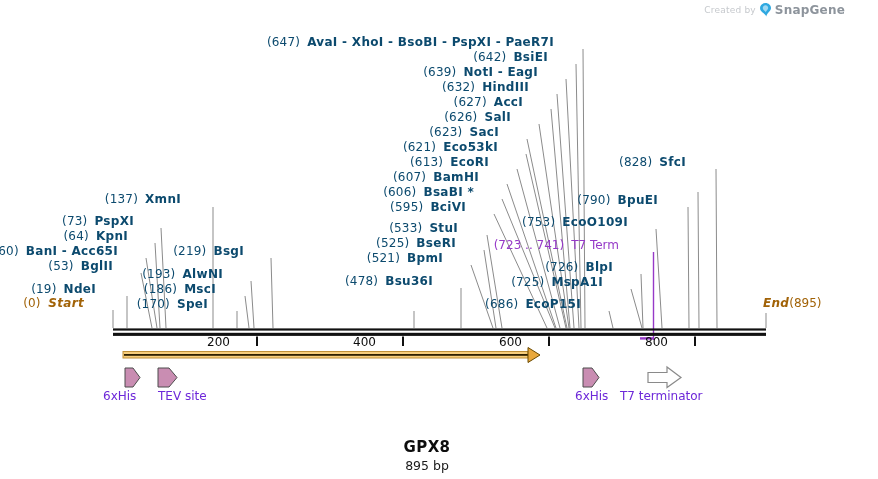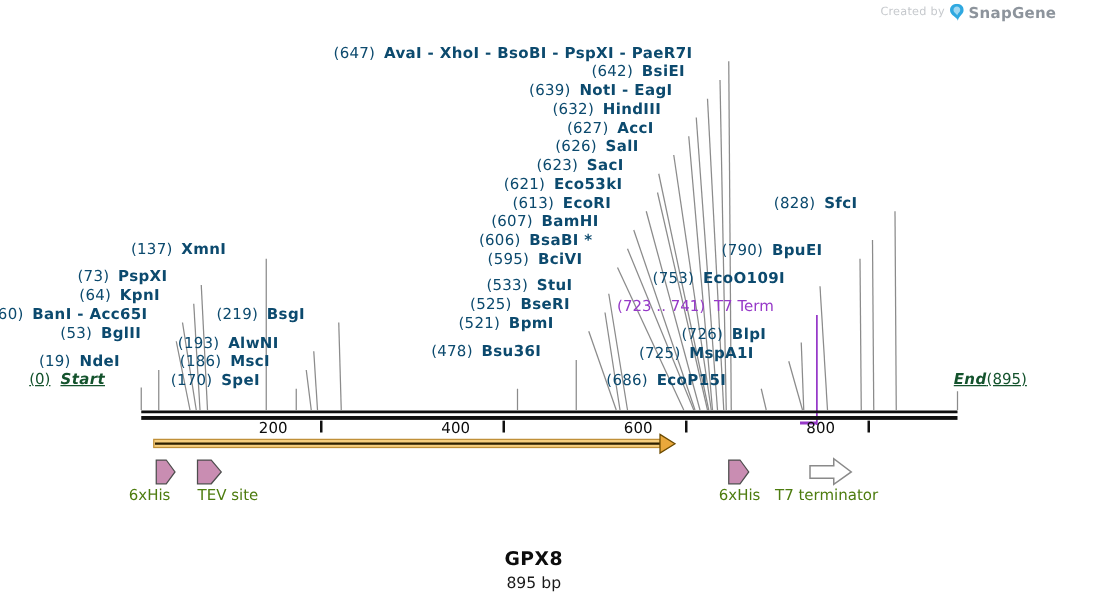--- a/index.html
+++ b/index.html
@@ -13,7 +13,7 @@
   .site .nm{font-weight:700;letter-spacing:.3px;}
   .t7label{position:absolute;white-space:nowrap;font-size:12px;line-height:13px;color:#9639C8;}
   .t7label .pos{margin-right:7px;}
-  .boundary{position:absolute;white-space:nowrap;font-size:12px;line-height:13px;color:#14532d;text-decoration:underline;}
+  .boundary{position:absolute;white-space:nowrap;font-size:12px;line-height:13px;color:#a16207;}
   .boundary .se{font-weight:700;font-style:italic;letter-spacing:.3px;}
   .boundary .pos{font-weight:400;}
   .boundary .pos.before{margin-right:8px;}

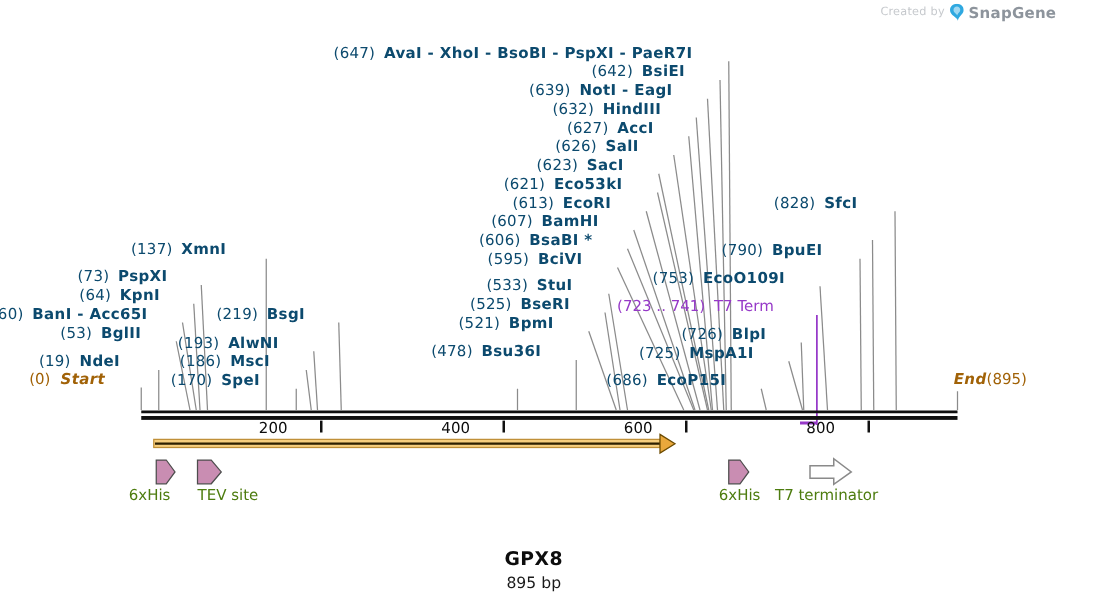--- a/index.html
+++ b/index.html
@@ -19,7 +19,7 @@
   .boundary .pos.before{margin-right:8px;}
   .boundary .pos.after{margin-left:0;}
   .ruler-num{position:absolute;font-size:12px;line-height:12px;color:#0d0d0d;white-space:nowrap;}
-  .feat-label{position:absolute;font-size:12px;line-height:13px;color:#4d7c0f;white-space:nowrap;}
+  .feat-label{position:absolute;font-size:12px;line-height:13px;color:#6d28d9;white-space:nowrap;}
   .title-block{position:absolute;left:0;right:0;top:438px;text-align:center;}
   .title-block .ttl{font-size:15px;font-weight:700;letter-spacing:.4px;color:#0d0d0d;}
   .title-block .bp{font-size:12.5px;margin-top:2px;color:#1a1a1a;}

